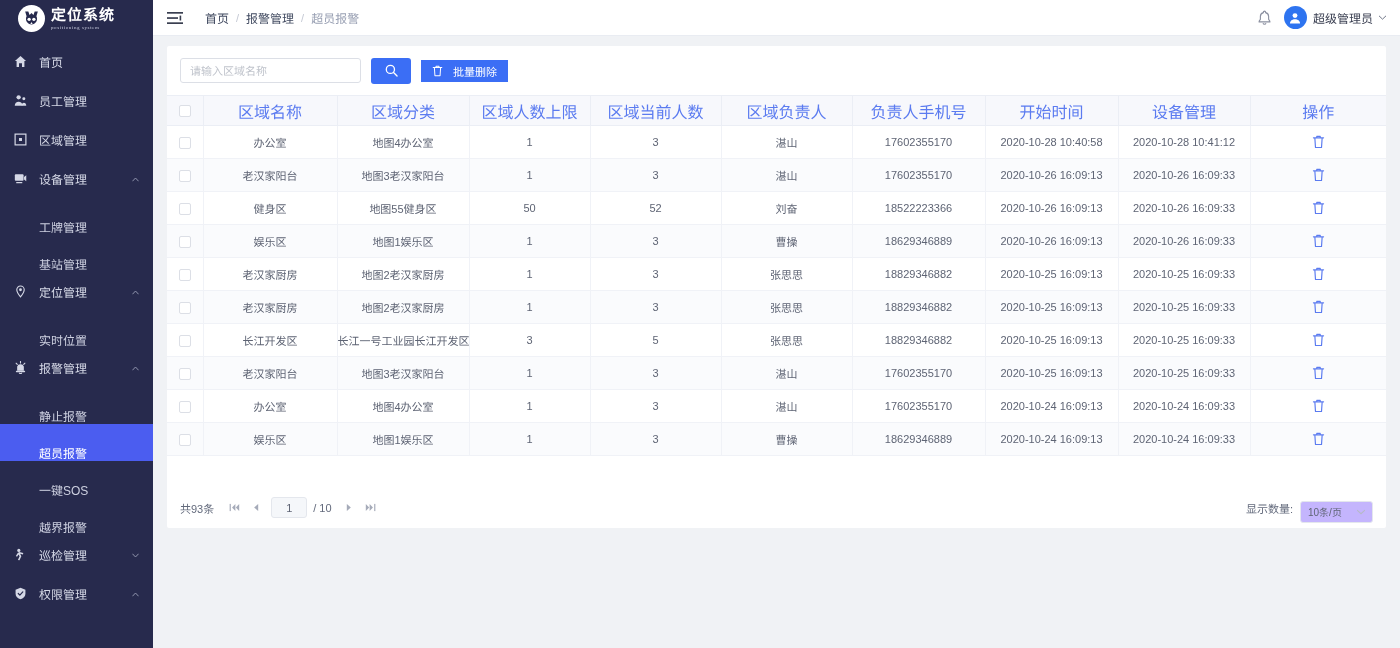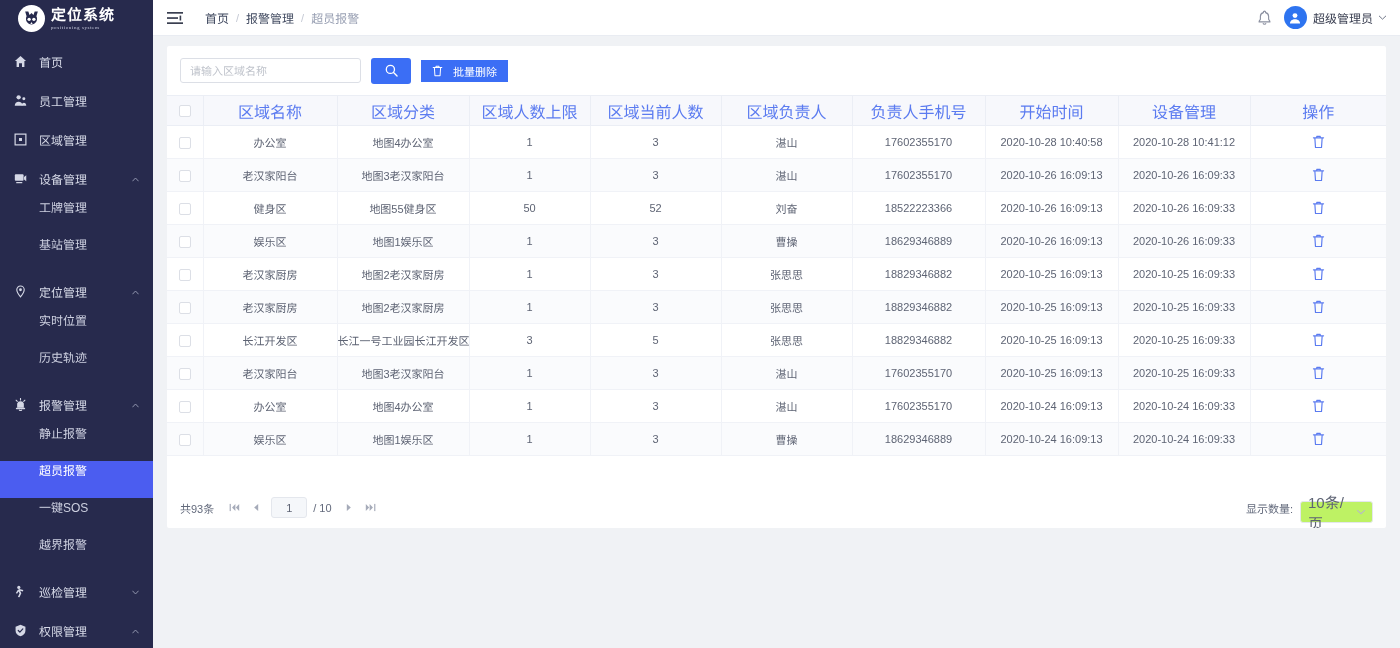--- a/index.html
+++ b/index.html
@@ -73,7 +73,7 @@
 
   .submenu-item {
     height: 37px;
-    display: flex; align-items: flex-start;
+    display: flex; align-items: flex-end;
     padding-left: 39px;
     font-size: 12px;
     color: #cdd0e0;

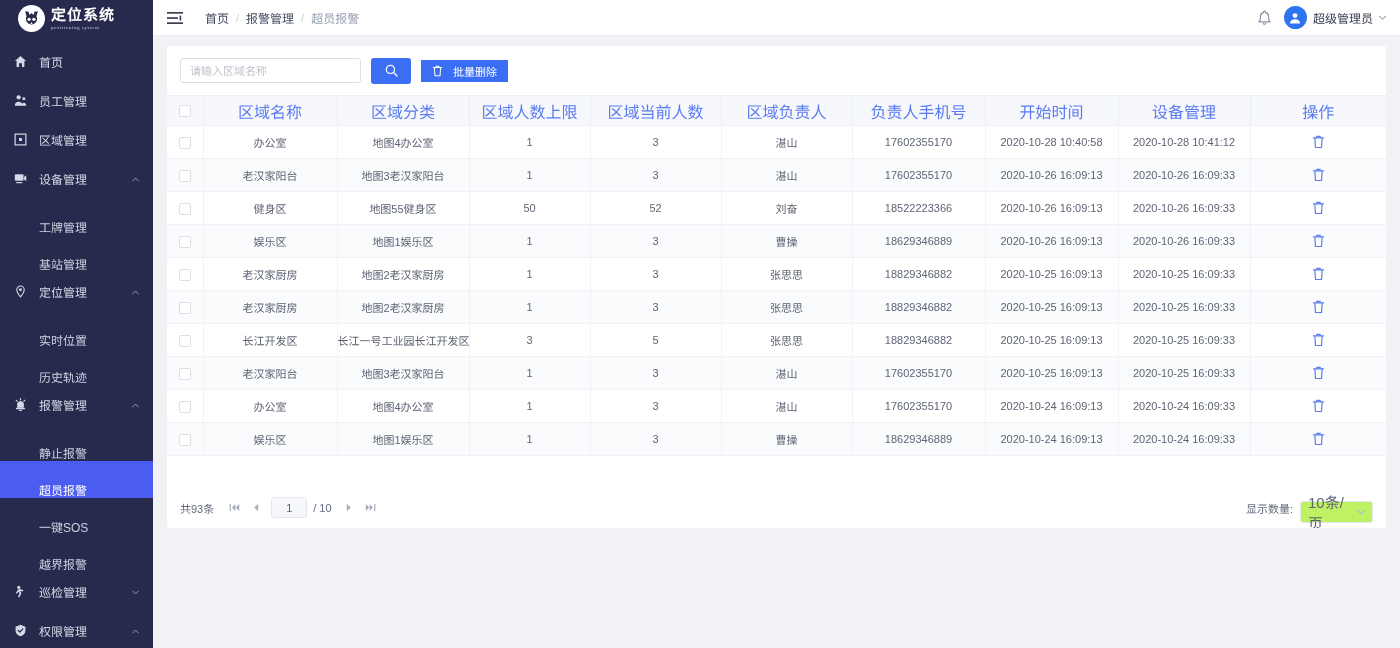--- a/index.html
+++ b/index.html
@@ -364,9 +364,6 @@
         </div>
         <div class="submenu-item">
           <span>实时位置</span>
-        </div>
-        <div class="submenu-item">
-          <span>历史轨迹</span>
         </div>
         <div class="menu-item">
           <span class="mi-icon">

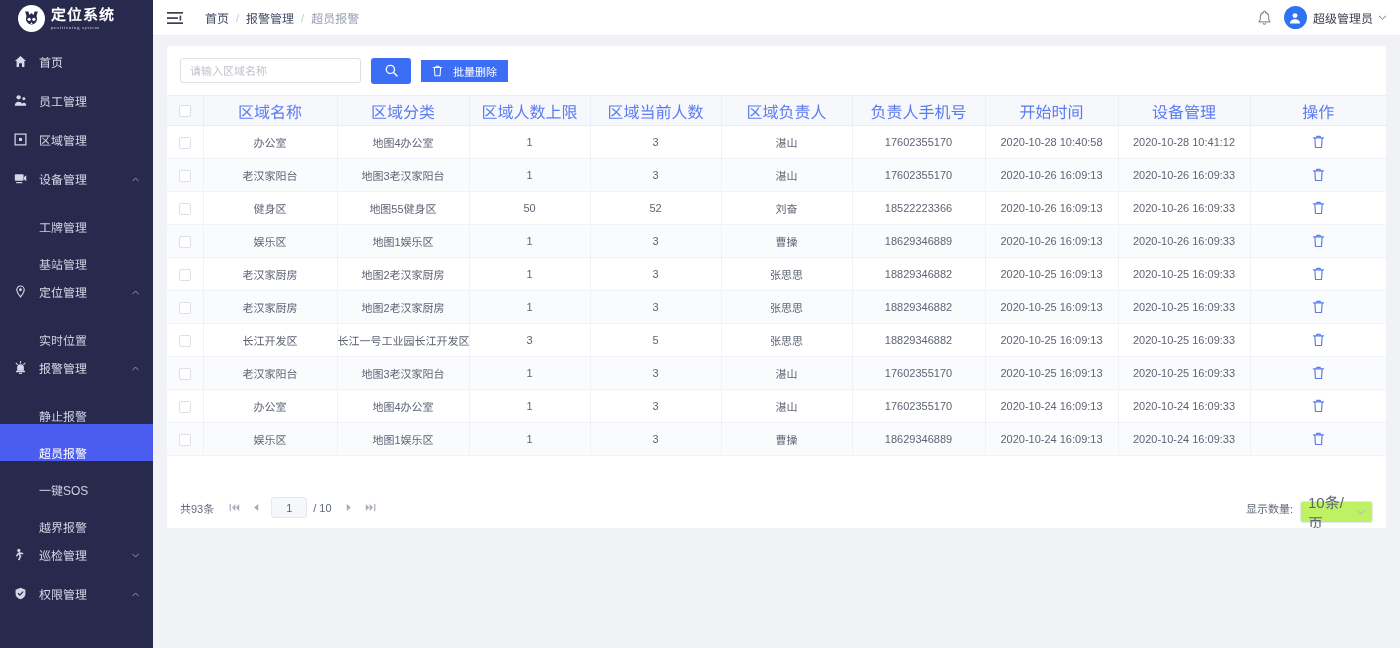--- a/index.html
+++ b/index.html
@@ -265,10 +265,10 @@
     width: 73px; height: 22px;
     border: 1px solid #e4e7ed;
     border-radius: 3px;
-    background: #bef264;
+    background: #c4b5fd;
     display: flex; align-items: center;
     padding: 0 7px;
-    font-size: 15px; color: #5e6474;
+    font-size: 10px; color: #5e6474;
     cursor: pointer;
     position: relative;
     margin-top: 8px;

